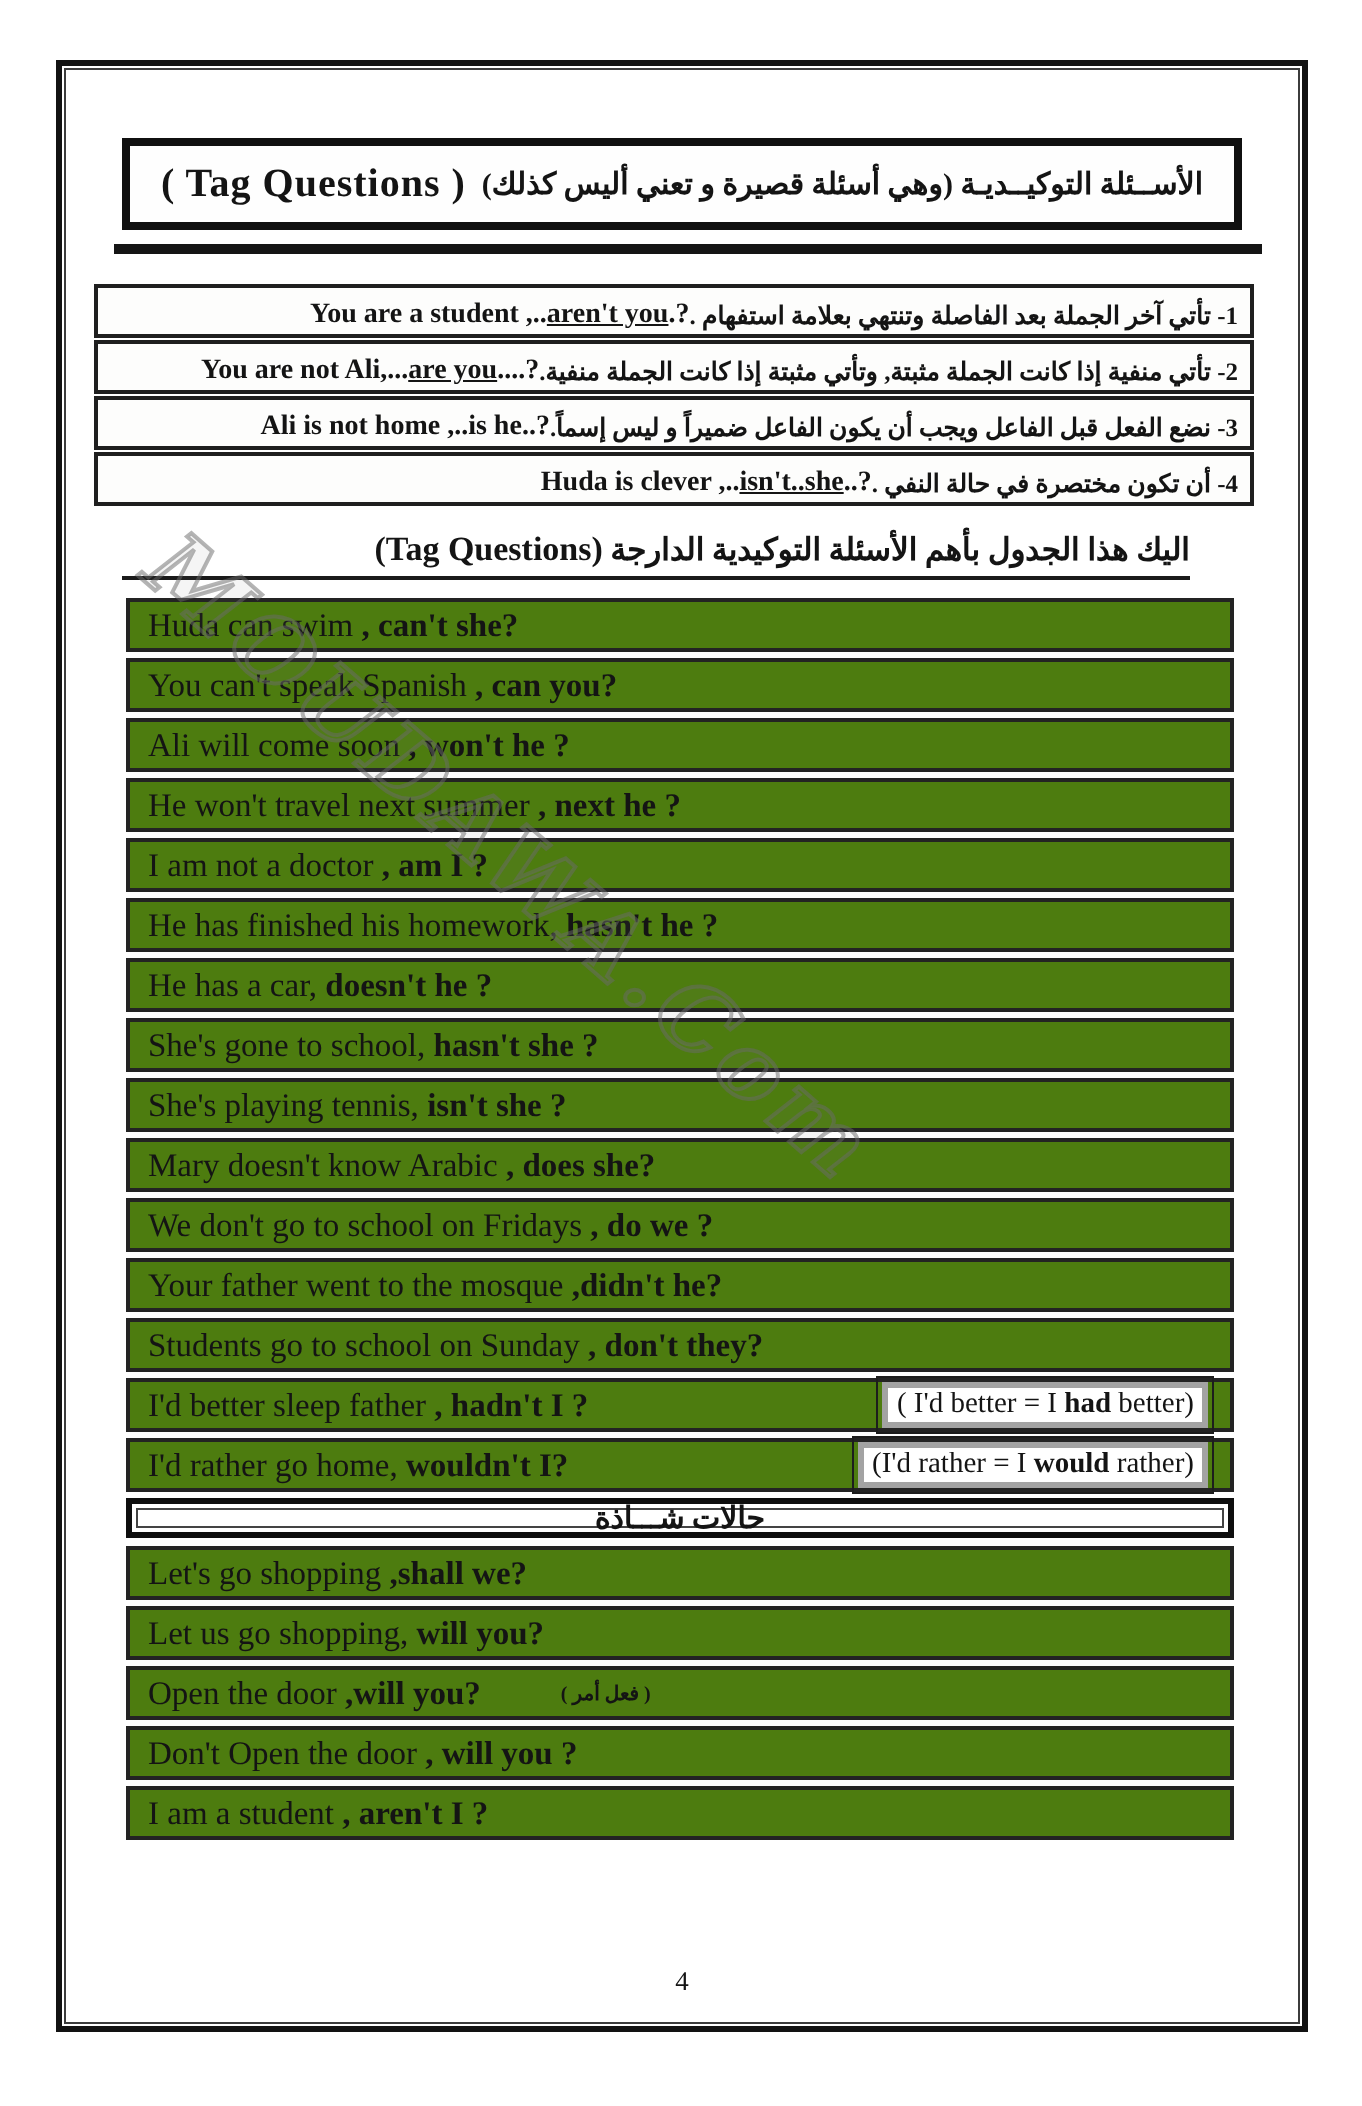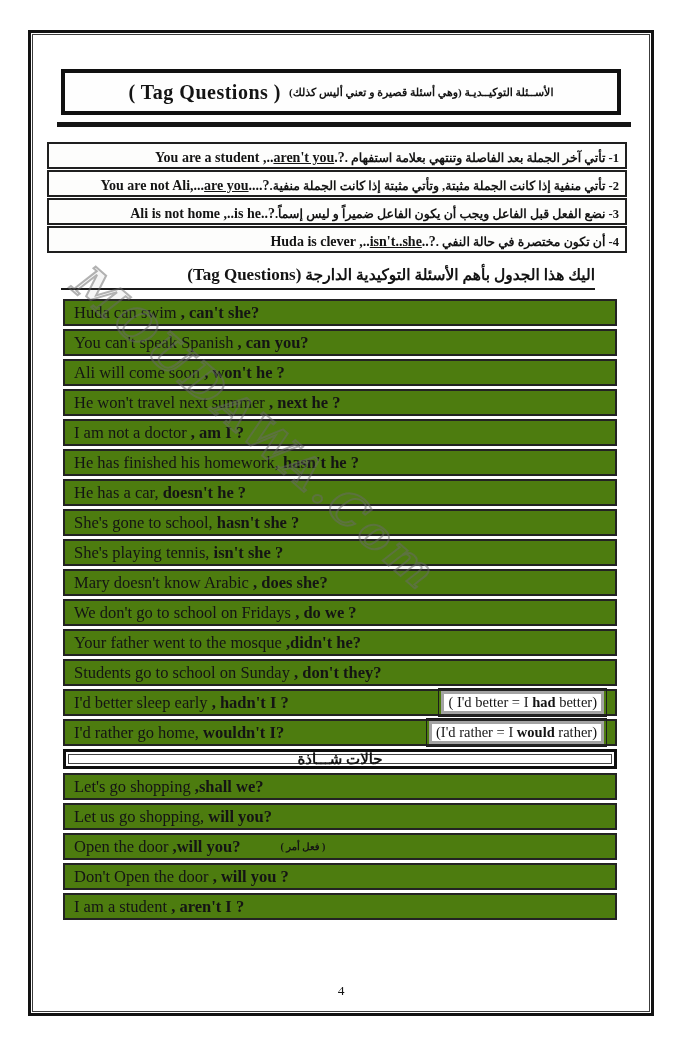--- a/index.html
+++ b/index.html
@@ -32,7 +32,7 @@
     display:flex;align-items:center;justify-content:center;gap:8px;
     font-weight:bold;background:#fefefe;
   }
-  .title-ar{font-size:11px}
+  .title-ar{font-size:15px}
   .title-en{font-size:20px;letter-spacing:.5px}
   .title-shadow{margin:7px 0 0 26px;width:574px;height:5px;background:#151515}
 

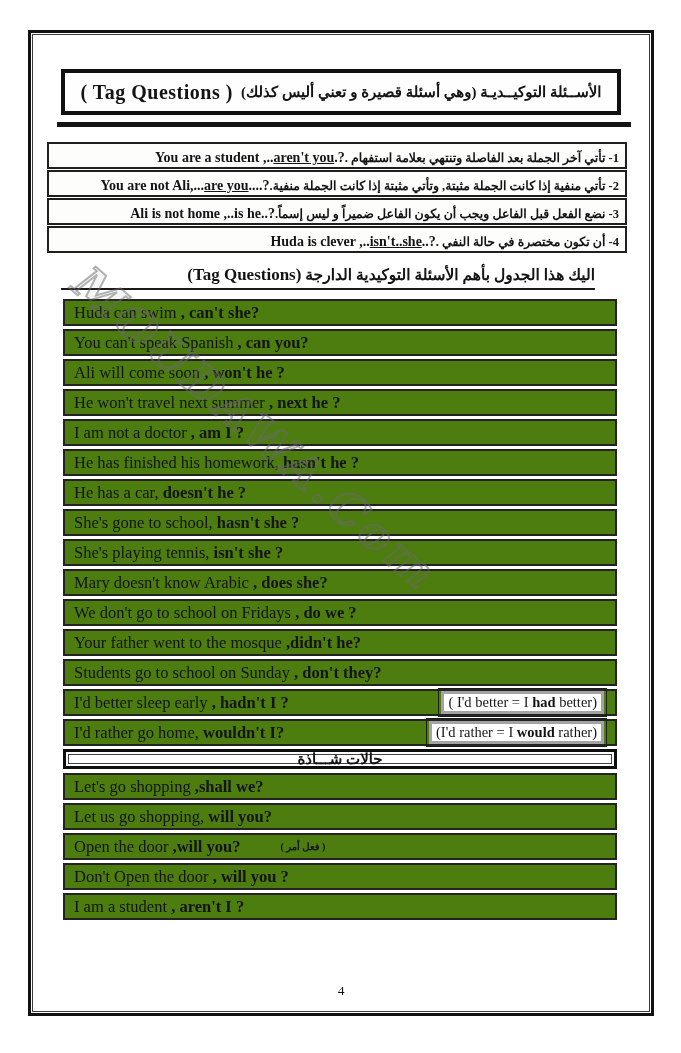--- a/index.html
+++ b/index.html
@@ -155,7 +155,7 @@
         <span><span>Students go to school on Sunday </span><b>, don't they?</b></span>
       </div>
       <div class="trow">
-        <span><span>I'd better sleep early </span><b>, hadn't I ?</b></span>
+        <span><span>I'd better sleep father </span><b>, hadn't I ?</b></span>
         <span class="note-box"><span>( I'd better  =   I </span><b>had</b><span> better)</span></span>
       </div>
       <div class="trow">

